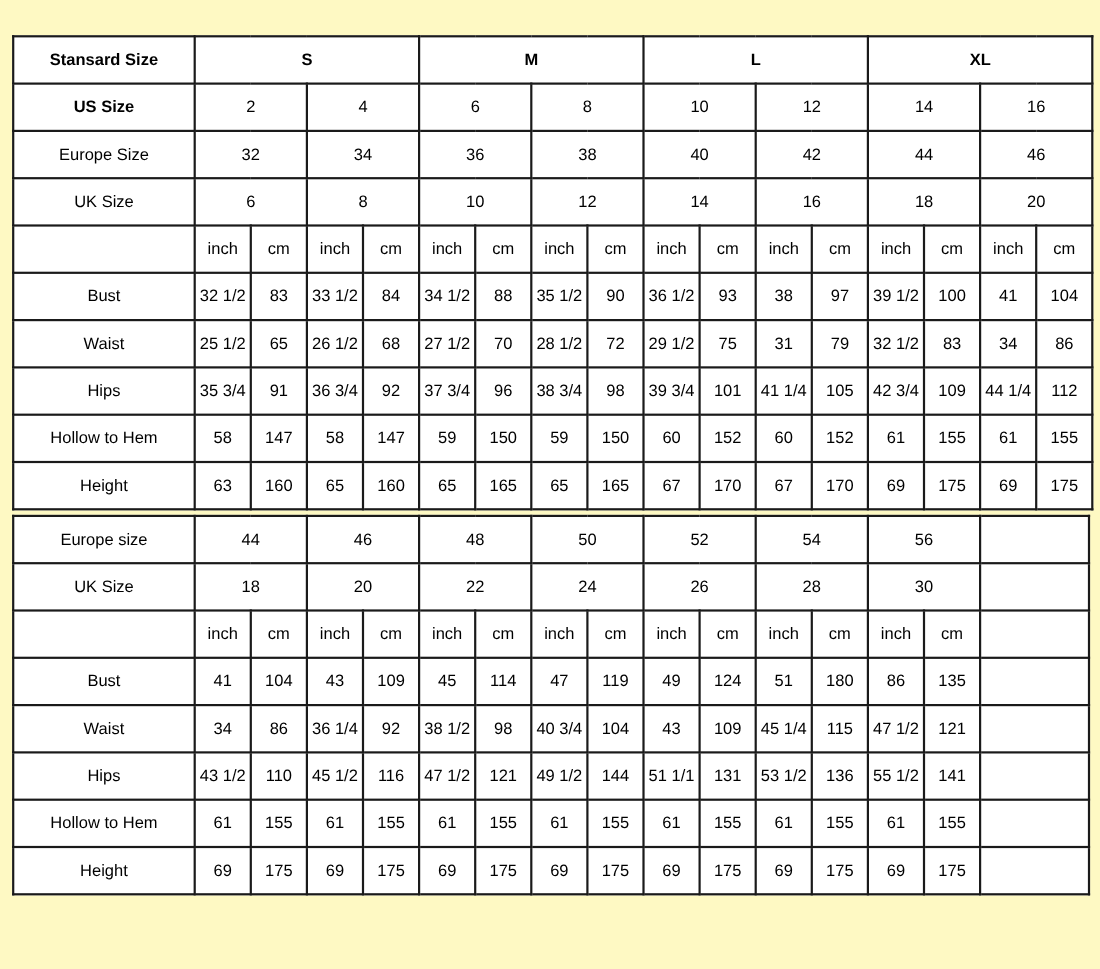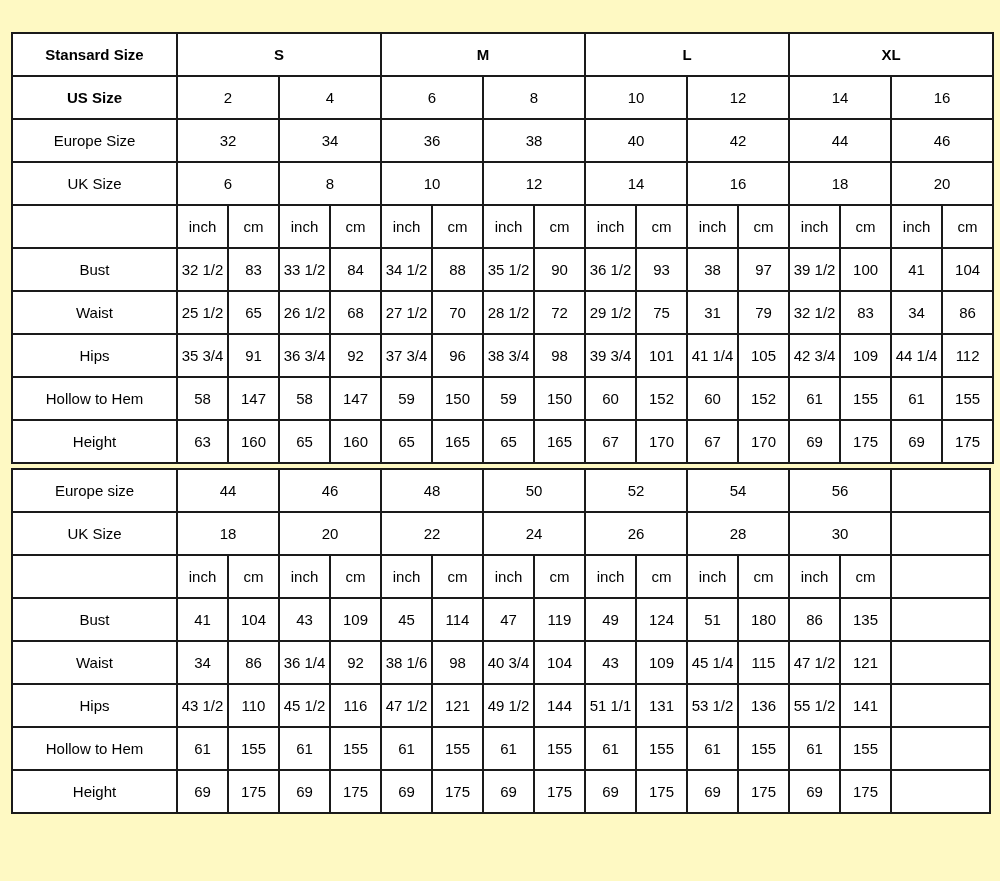--- a/index.html
+++ b/index.html
@@ -353,7 +353,7 @@
         <td>86</td>
         <td>36 1/4</td>
         <td>92</td>
-        <td>38 1/6</td>
+        <td>38 1/2</td>
         <td>98</td>
         <td>40 3/4</td>
         <td>104</td>

